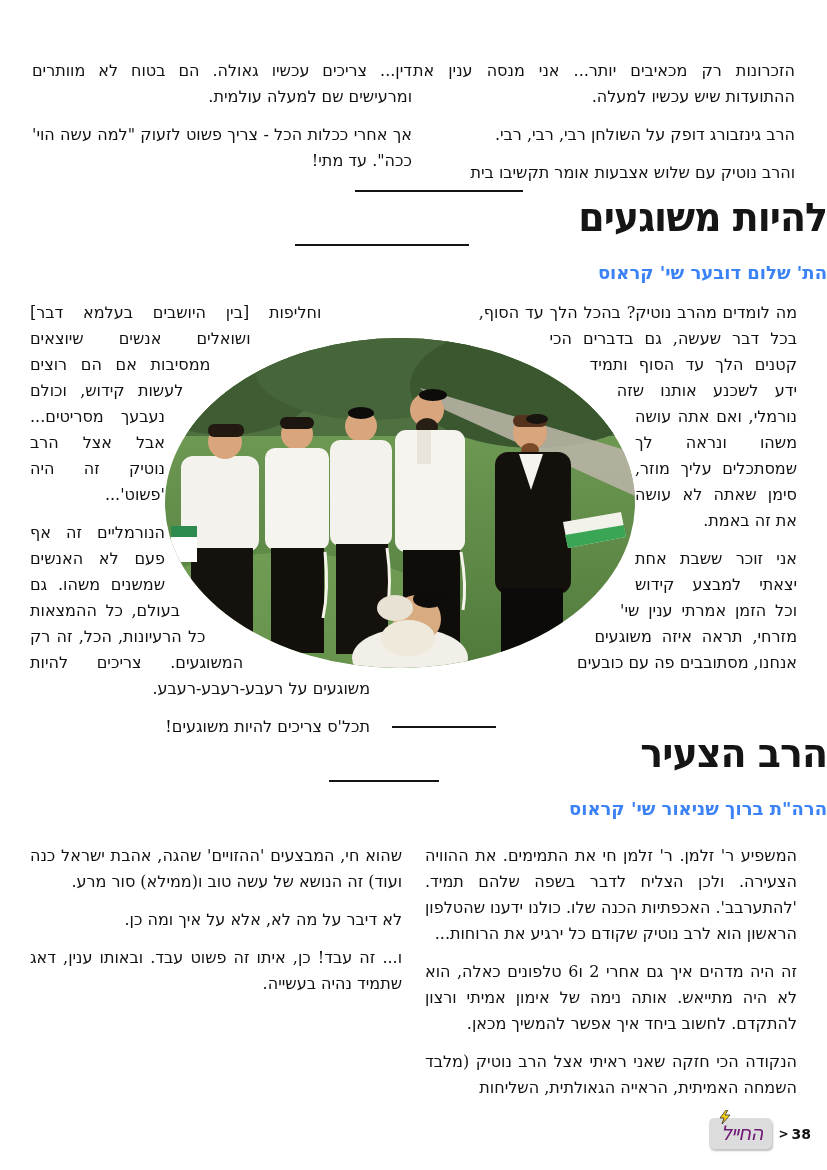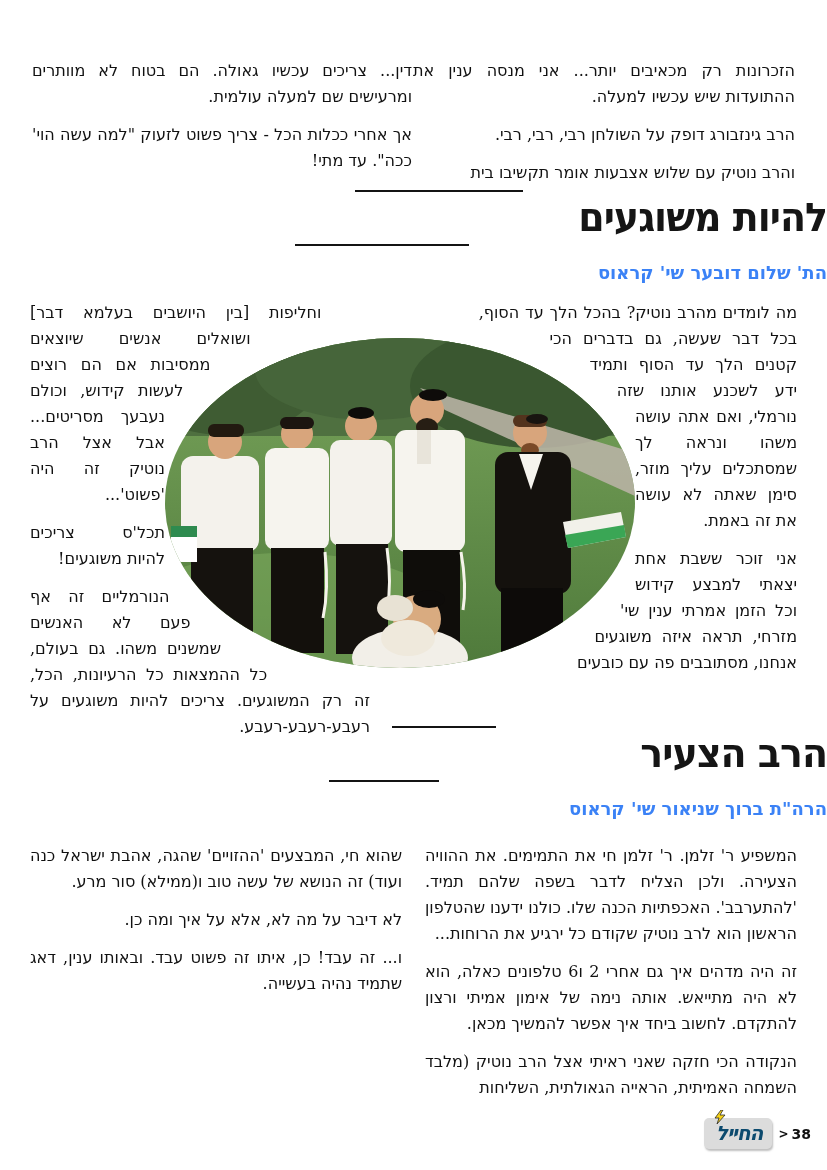--- a/index.html
+++ b/index.html
@@ -158,8 +158,8 @@
     <div class="mid-left">
       <div class="cut cut-in-left"></div>
       <p>וחליפות [בין היושבים בעלמא דבר] ושואלים אנשים שיוצאים ממסיבות אם הם רוצים לעשות קידוש, וכולם נעבעך מסריטים... אבל אצל הרב נוטיק זה היה 'פשוט'...</p>
+      <p>הנורמליים זה אף פעם לא האנשים שמשנים משהו. גם בעולם, כל ההמצאות כל הרעיונות, הכל, זה רק המשוגעים. צריכים להיות משוגעים על רעבע-רעבע-רעבע.</p>
       <p>תכל'ס צריכים להיות משוגעים!</p>
-      <p>הנורמליים זה אף פעם לא האנשים שמשנים משהו. גם בעולם, כל ההמצאות כל הרעיונות, הכל, זה רק המשוגעים. צריכים להיות משוגעים על רעבע-רעבע-רעבע.</p>
     </div>
   </section>
 

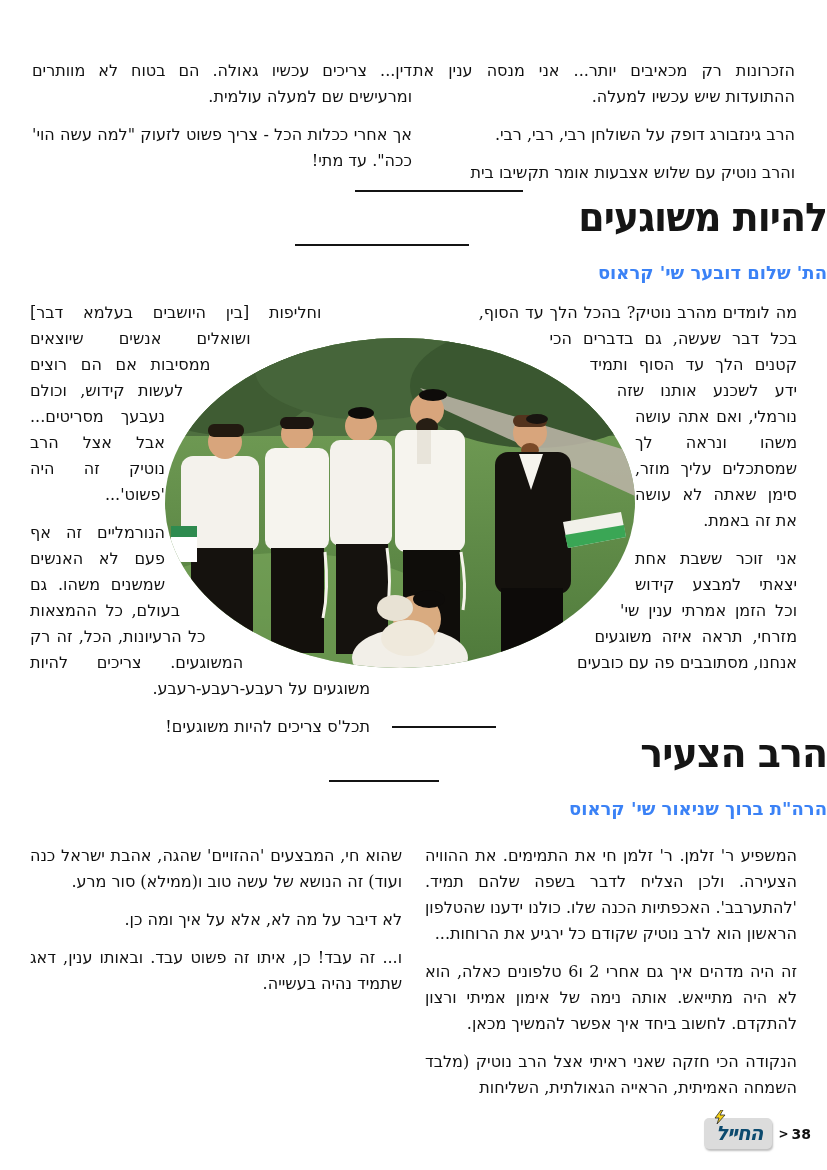--- a/index.html
+++ b/index.html
@@ -54,7 +54,7 @@
     background:#dcdcdc;border-radius:5px;padding:3px 10px 4px 12px;position:relative;
     box-shadow:1px 2px 2px rgba(0,0,0,0.25);
   }
-  .logo-text{font-weight:bold;font-style:italic;font-size:20px;color:#0c4a6e;letter-spacing:-1px;}
+  .logo-text{font-weight:normal;font-style:italic;font-size:20px;color:#701a75;letter-spacing:-1px;}
   .lightning{position:absolute;top:-8px;left:10px;width:12px;height:14px;}
   .page-ref{font-weight:bold;font-size:14px;color:#111;display:flex;align-items:center;gap:3px;}
   .chev{font-size:12px;font-weight:bold;}

